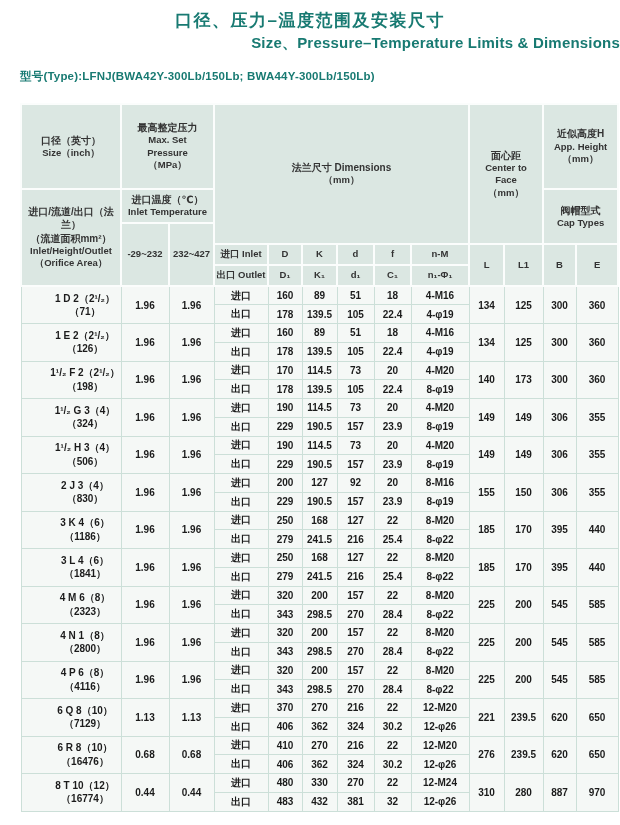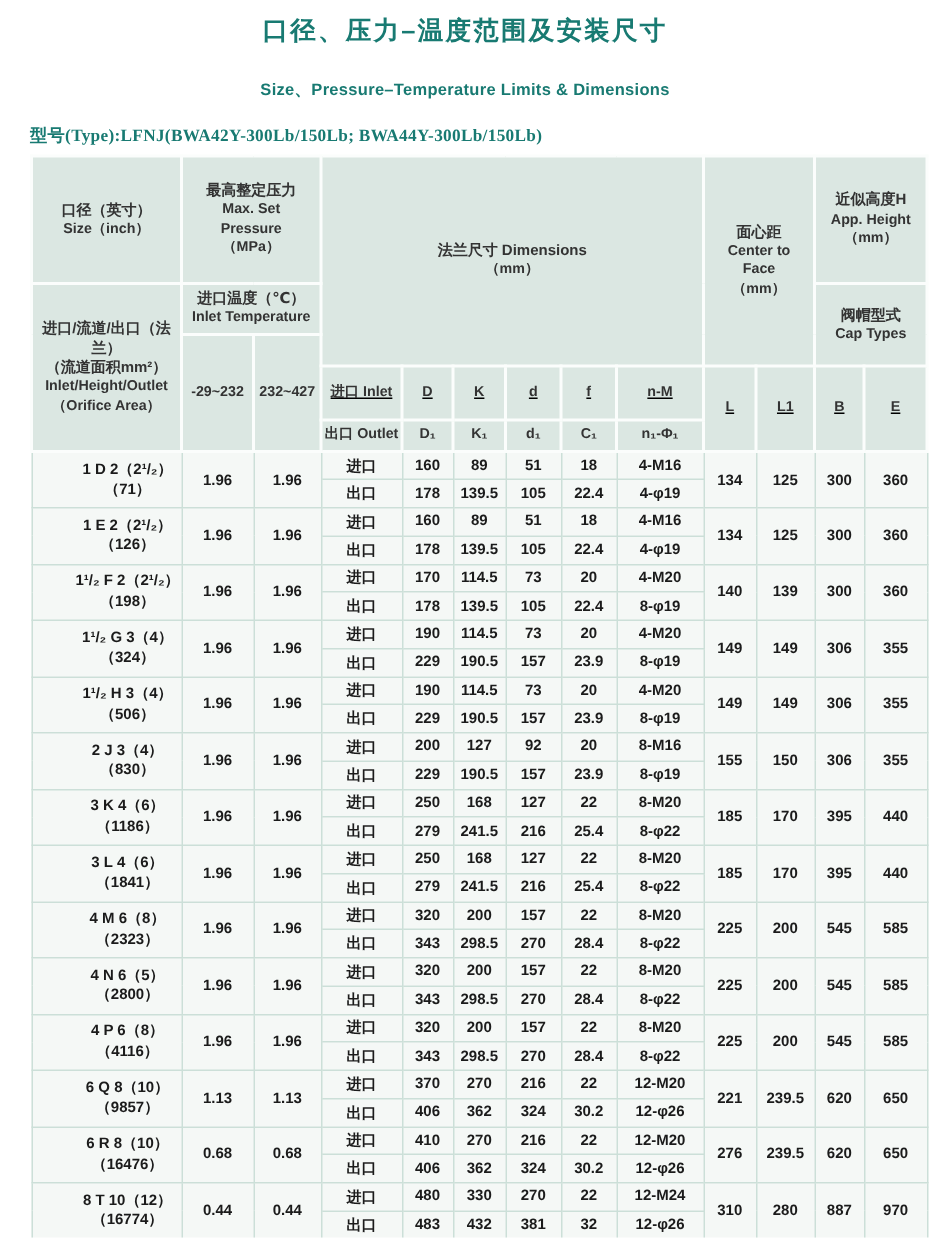--- a/index.html
+++ b/index.html
@@ -10,7 +10,7 @@
   }
   .titles{text-align:center;padding-top:9px;color:#187a72;}
   .t-zh{font-size:17px;font-weight:bold;letter-spacing:1.5px;}
-  .t-en{font-size:11px;font-weight:bold;margin-top:20px;letter-spacing:0.2px;}
+  .t-en{font-size:15px;font-weight:bold;margin-top:2px;letter-spacing:0.2px;text-align:right;}
   .type-line{color:#187a72;font-weight:bold;font-size:11.5px;margin:16px 0 0 20px;letter-spacing:0.2px;font-family:Liberation Serif, serif;}
 
   table.spec{

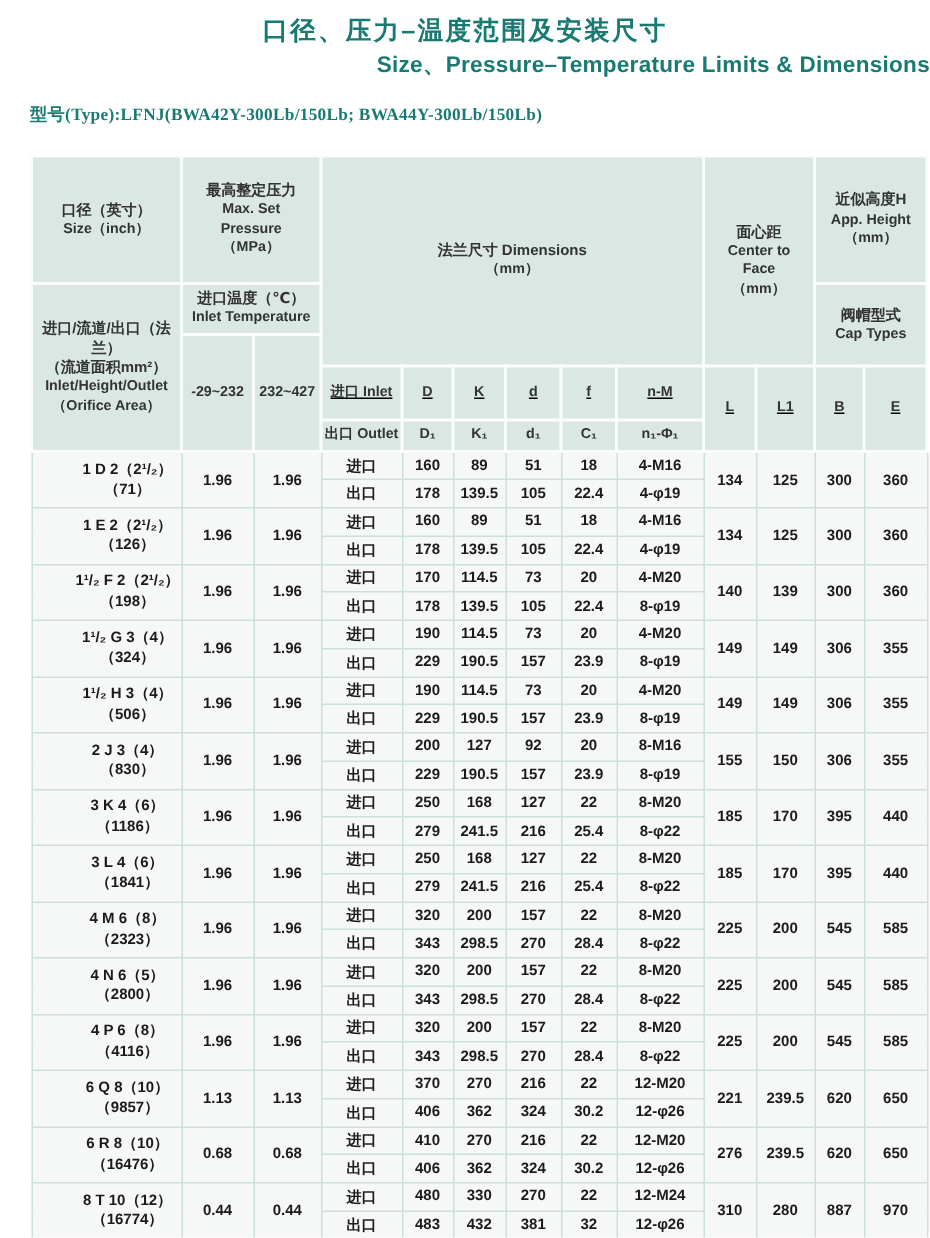--- a/index.html
+++ b/index.html
@@ -11,7 +11,7 @@
   .titles{text-align:center;padding-top:9px;color:#187a72;}
   .t-zh{font-size:17px;font-weight:bold;letter-spacing:1.5px;}
   .t-en{font-size:15px;font-weight:bold;margin-top:2px;letter-spacing:0.2px;text-align:right;}
-  .type-line{color:#187a72;font-weight:bold;font-size:11.5px;margin:16px 0 0 20px;letter-spacing:0.2px;font-family:Liberation Serif, serif;}
+  .type-line{color:#187a72;font-weight:bold;font-size:11.5px;margin:16px 0 0 20px;letter-spacing:0.2px;}
 
   table.spec{
     position:absolute;left:20px;top:103px;width:597px;

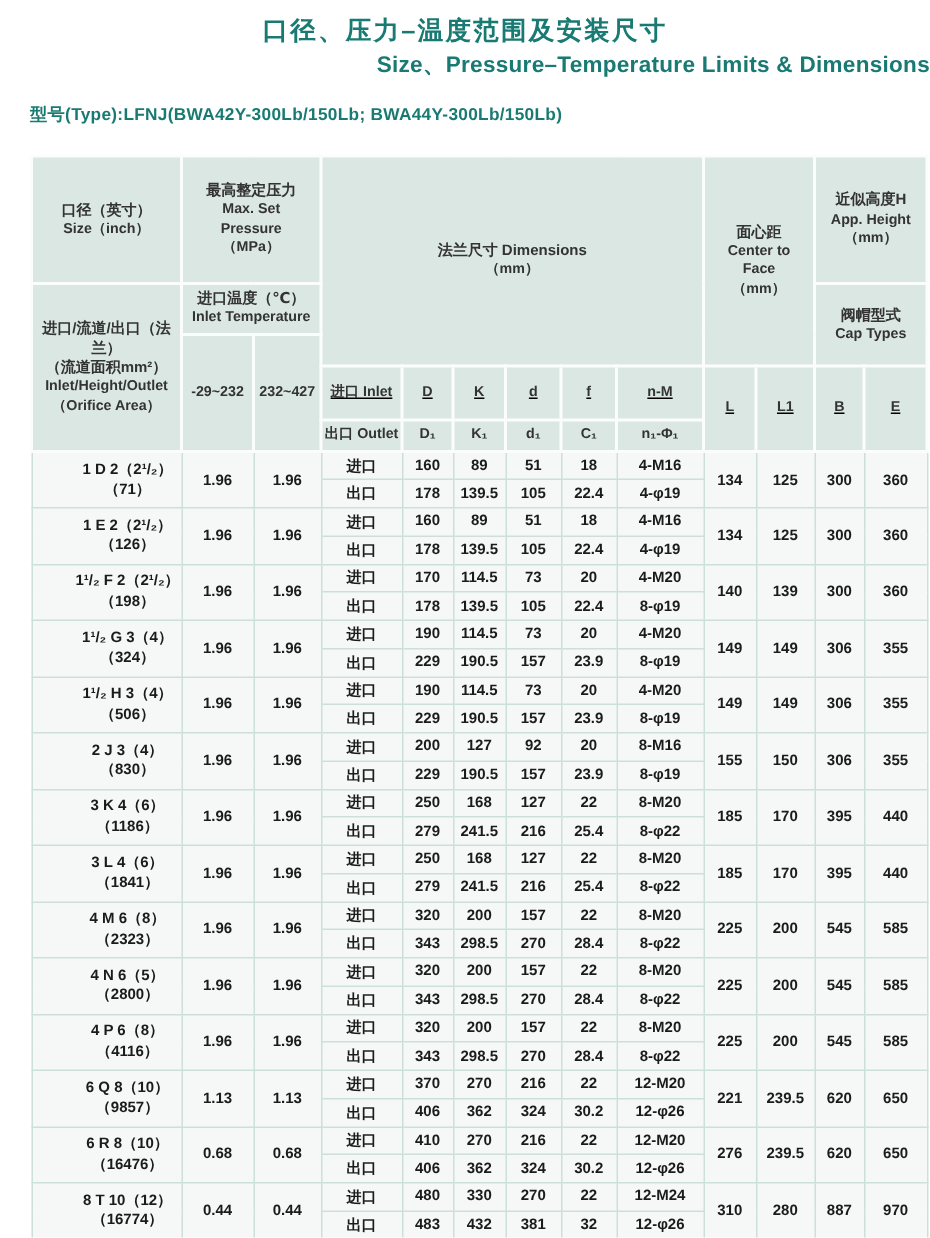--- a/index.html
+++ b/index.html
@@ -27,7 +27,7 @@
     font-size:10px;font-weight:bold;color:#1b1b1b;
     text-align:center;vertical-align:middle;padding:0;
   }
-  tr.h1{height:85px;} tr.h2{height:34px;} tr.h3{height:21px;} tr.h4{height:36px;text-decoration:underline;} tr.h5{height:21px;}
+  tr.h1{height:85px;} tr.h2{height:34px;} tr.h3{height:21px;} tr.h4{height:21px;} tr.h5{height:21px;}
   tbody tr{height:18.75px;}
   tr.g-top td{border-top:1.5px solid #a9cac1;}
   tr.r2 td{border-top:1px solid #dfeae5;}

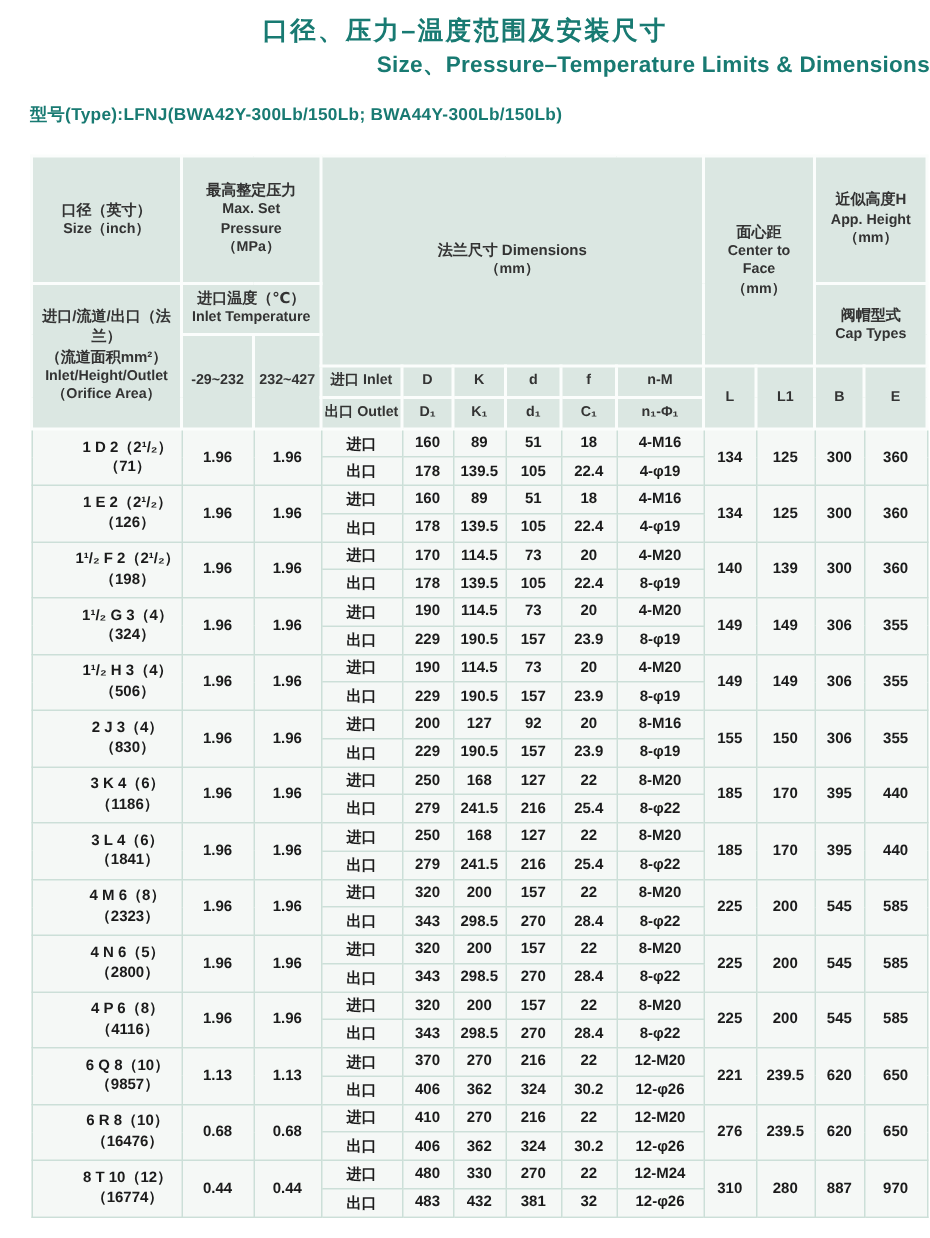--- a/index.html
+++ b/index.html
@@ -198,7 +198,7 @@
         <td>20</td>
         <td>4-M20</td>
         <td rowspan="2">140</td>
-        <td rowspan="2">139</td>
+        <td rowspan="2">173</td>
         <td rowspan="2">300</td>
         <td rowspan="2">360</td>
       </tr>

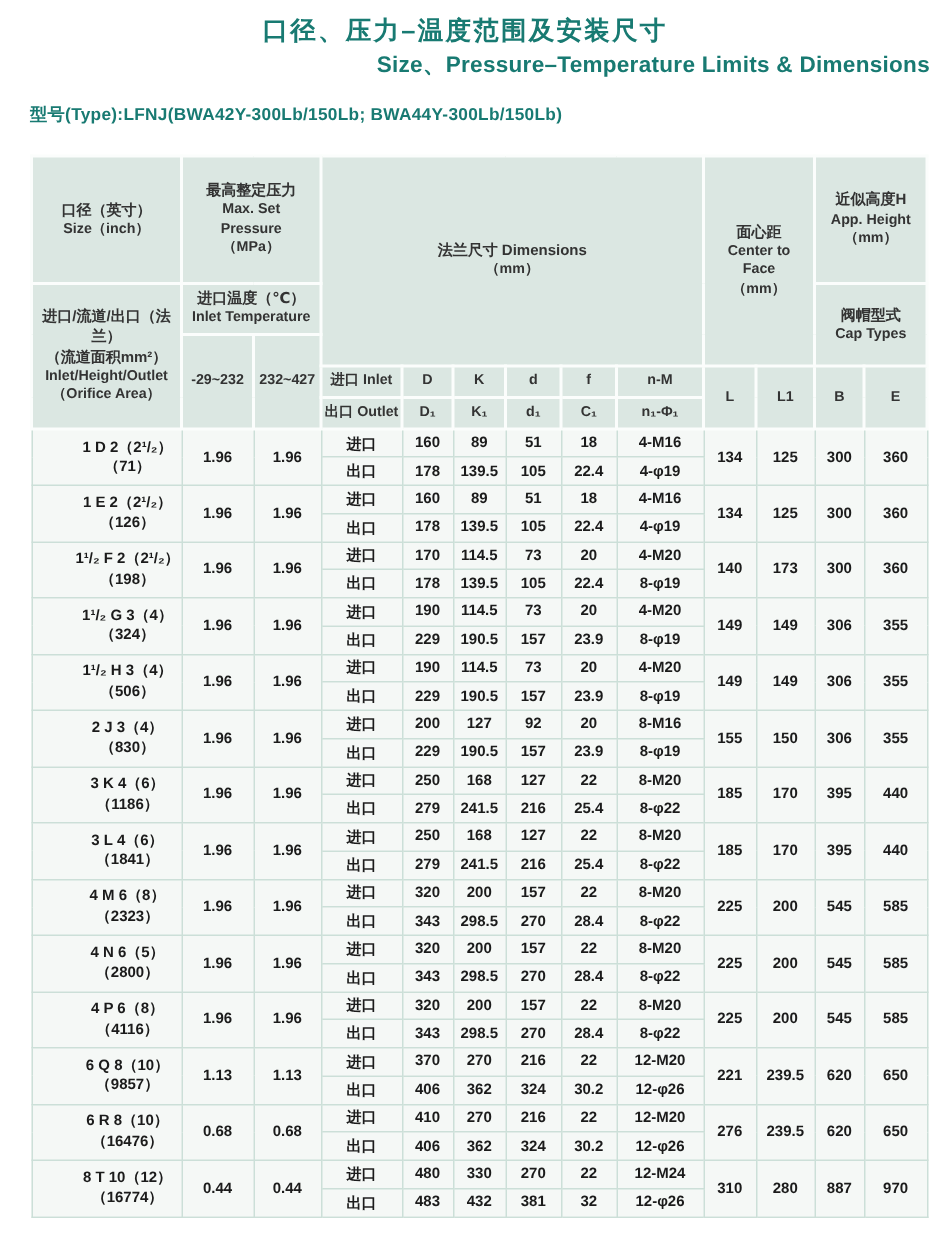--- a/index.html
+++ b/index.html
@@ -368,7 +368,7 @@
       </tr>
       <tr class="g-top">
         <td rowspan="2" class="size">
-          <div>4 N 6（5）</div>
+          <div>4 N 1（8）</div>
           <div>（2800）</div>
         </td>
         <td rowspan="2">1.96</td>

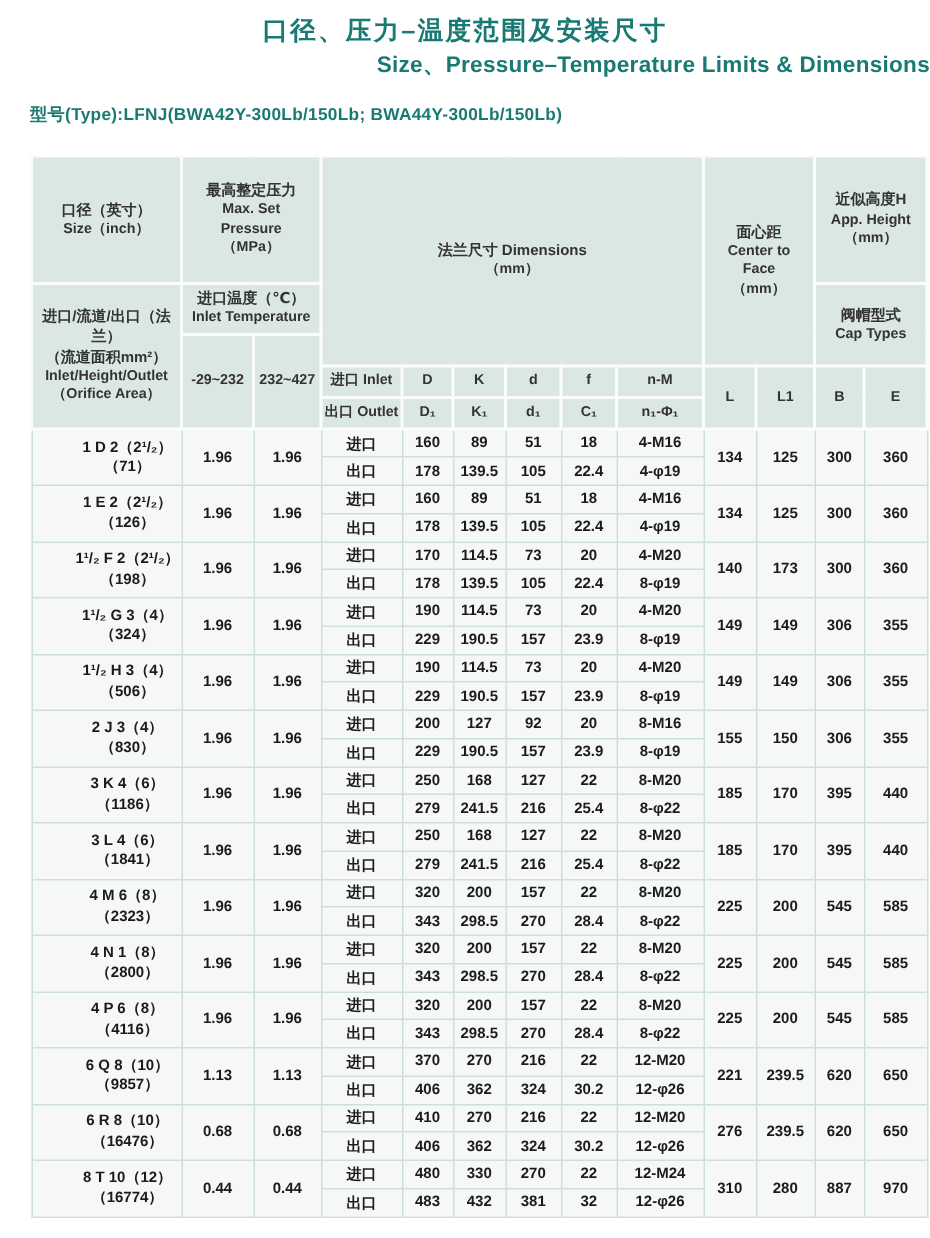--- a/index.html
+++ b/index.html
@@ -421,7 +421,7 @@
       <tr class="g-top">
         <td rowspan="2" class="size">
           <div>6 Q 8（10）</div>
-          <div>（9857）</div>
+          <div>（7129）</div>
         </td>
         <td rowspan="2">1.13</td>
         <td rowspan="2">1.13</td>

